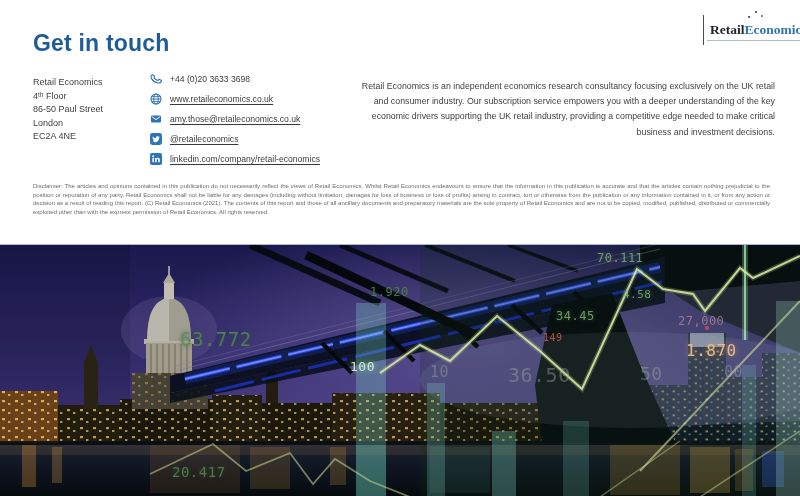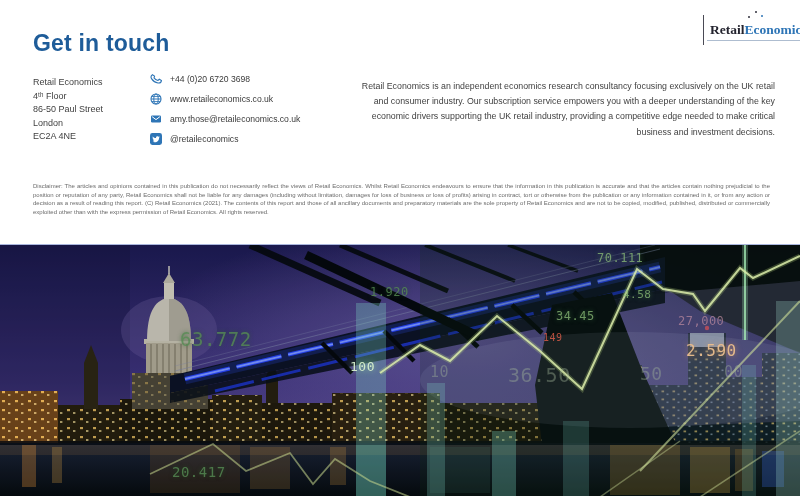--- a/index.html
+++ b/index.html
@@ -78,7 +78,7 @@
       <svg width="12" height="12" viewBox="0 0 12 12">
         <path d="M3.4,1.1 L5.2,2.9 L4.3,4.5 C4.9,6 6.1,7.2 7.6,7.8 L9.2,6.9 L11,8.7 C10.4,10.3 8.7,10.9 7.1,10.3 C4.3,9.2 2.9,7.8 1.8,5 C1.2,3.4 1.8,1.7 3.4,1.1 Z" fill="none" stroke="#2e75b6" stroke-width="1.1" transform="rotate(-12 6 6)"></path>
       </svg>
-      <span class="contact-text">+44 (0)20 6720 3698</span>
+      <span class="contact-text">+44 (0)20 3633 3698</span>
     </div>
 
     <div class="contact-row">

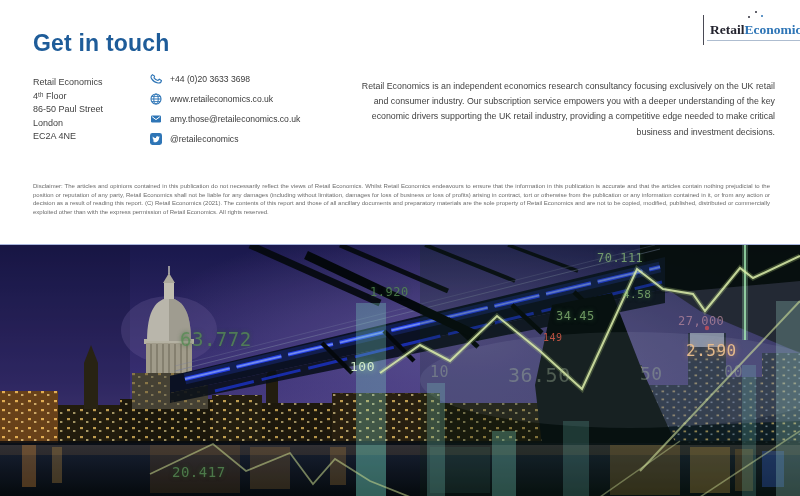--- a/index.html
+++ b/index.html
@@ -27,7 +27,7 @@
   .contact-row{display:flex;align-items:center;height:13px;margin-bottom:7.2px;}
   .contact-row svg{flex:0 0 auto;}
   .contact-text{margin-left:8px;font-size:8.6px;color:#3a3a3a;}
-  .contact-text.link{text-underline-offset:1.5px;cursor:pointer;}
+  .contact-text.link{text-decoration:underline;text-underline-offset:1.5px;cursor:pointer;}
   
   .about{position:absolute;left:348px;top:79px;width:427px;font-size:8.8px;
          line-height:15.2px;color:#3f3f3f;text-align:right;}

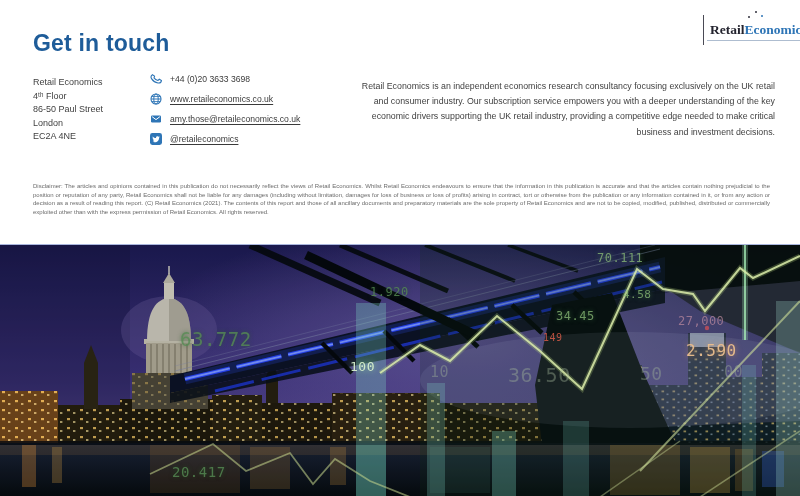--- a/index.html
+++ b/index.html
@@ -108,6 +108,15 @@
       <span class="contact-text link">@retaileconomics</span>
     </div>
 
+    <div class="contact-row">
+      <svg width="12" height="12" viewBox="0 0 12 12">
+        <rect x="0" y="0" width="12" height="12" rx="2" fill="#2e75b6"></rect>
+        <circle cx="3.2" cy="3.3" r="1" fill="#ffffff"></circle>
+        <rect x="2.4" y="4.9" width="1.55" height="4.3" fill="#ffffff"></rect>
+        <path d="M5.1,4.9 h1.5 v.65 c.25-.42.75-.78 1.45-.78 1.1,0 1.75.7 1.75,1.95 v2.48 h-1.55 v-2.2 c0-.6-.25-.97-.75-.97 -.5,0-.85.38-.85,1.02 v2.15 h-1.55 z" fill="#ffffff"></path>
+      </svg>
+      <span class="contact-text link">linkedin.com/company/retail-economics</span>
+    </div>
   </div>
 
   <div class="about">Retail Economics is an independent economics research consultancy focusing exclusively on the UK retail and consumer industry. Our subscription service empowers you with a deeper understanding of the key economic drivers supporting the UK retail industry, providing a competitive edge needed to make critical business and investment decisions.</div>

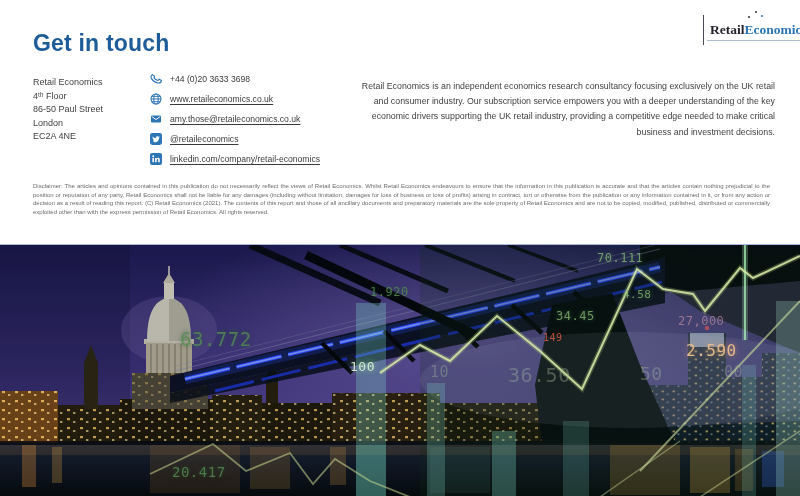--- a/index.html
+++ b/index.html
@@ -292,7 +292,7 @@
     <span class="tk tk-mid" style="left:556px;top:64px;font-size:12px">34.45</span>
     <span class="tk tk-red" style="left:543px;top:87px;font-size:10px">149</span>
     <span class="tk tk-mauve" style="left:678px;top:69px;font-size:12px">27,000</span>
-    <span class="tk tk-amber" style="left:686px;top:96px;font-size:16px">2.590</span>
+    <span class="tk tk-amber" style="left:686px;top:96px;font-size:16px">1.870</span>
     <span class="tk tk-bright" style="left:350px;top:114px;font-size:13px">100</span>
     <span class="tk tk-faint" style="left:430px;top:118px;font-size:15px">10</span>
     <span class="tk tk-faint" style="left:508px;top:118px;font-size:20px">36.50</span>

